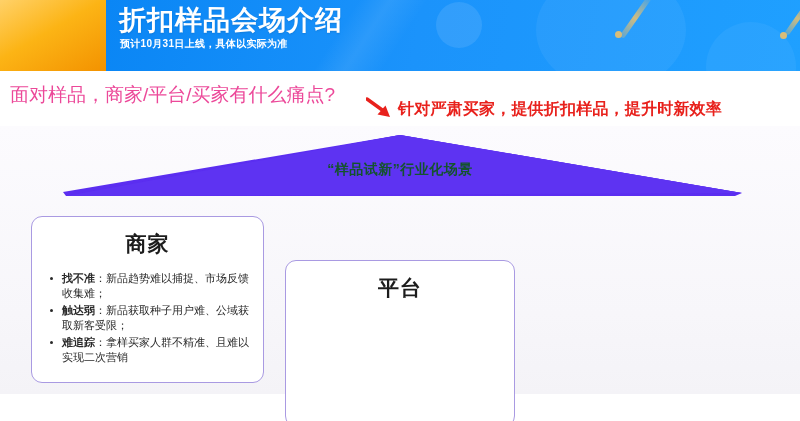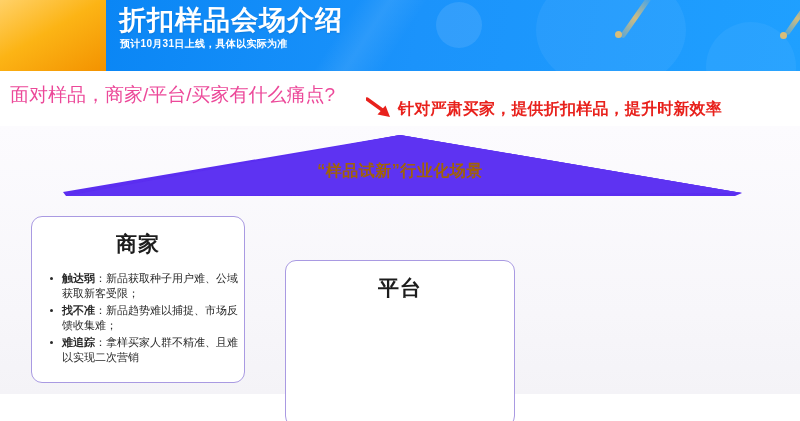--- a/index.html
+++ b/index.html
@@ -149,9 +149,9 @@
     top: 161px;
     width: 800px;
     text-align: center;
-    font-size: 16px;
-    font-weight: bold;
-    color: #a16207;
+    font-size: 14px;
+    font-weight: bold;
+    color: #14532d;
     letter-spacing: 0.5px;
   }
 

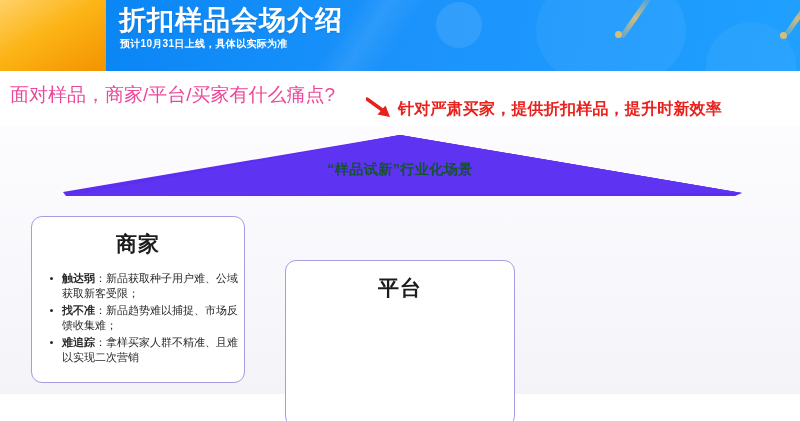--- a/index.html
+++ b/index.html
@@ -172,7 +172,7 @@
     border-radius: 11px;
     box-sizing: border-box;
   }
-  .card-1 { left: 31px;  width: 214px; }
+  .card-1 { left: 31px;  width: 233px; }
   .card-2 { left: 285px; width: 230px; margin-top: 44px; }
   .card-3 { left: 536px; width: 233px; }
 

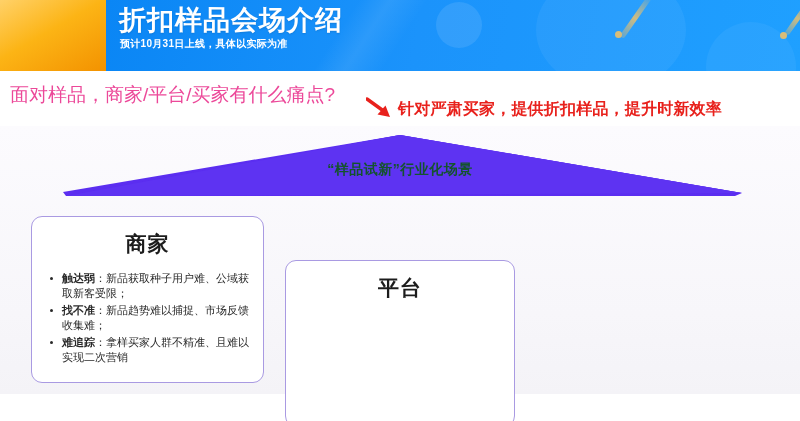--- a/index.html
+++ b/index.html
@@ -255,8 +255,8 @@
   <div class="card card-1">
     <div class="card-title">商家</div>
     <ul class="card-list">
+      <li><span class="b">找不准</span><span>：新品趋势难以捕捉、市场反馈收集难；</span></li>
       <li><span class="b">触达弱</span><span>：新品获取种子用户难、公域获取新客受限；</span></li>
-      <li><span class="b">找不准</span><span>：新品趋势难以捕捉、市场反馈收集难；</span></li>
       <li><span class="b">难追踪</span><span>：拿样买家人群不精准、且难以实现二次营销</span></li>
     </ul>
   </div>

